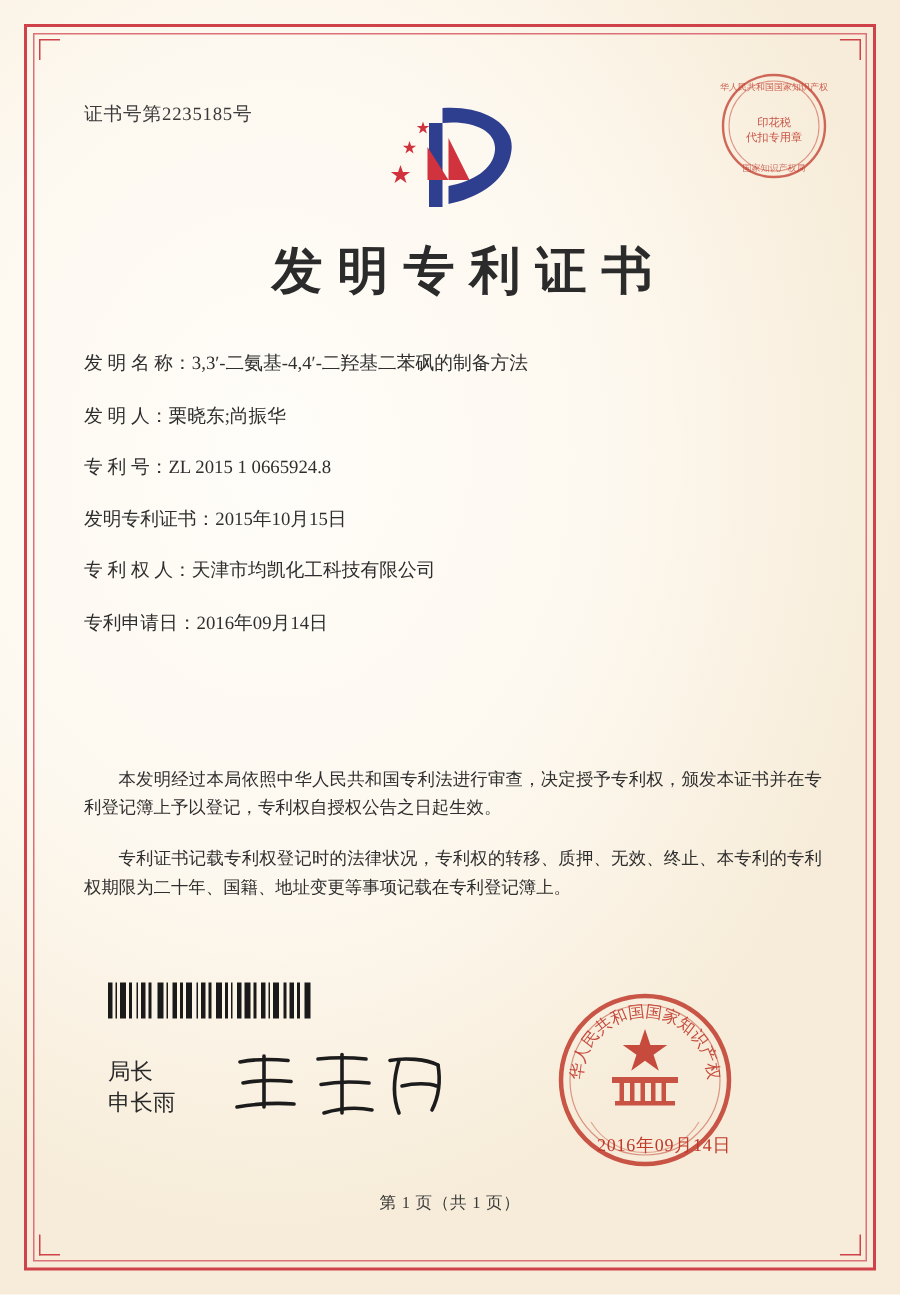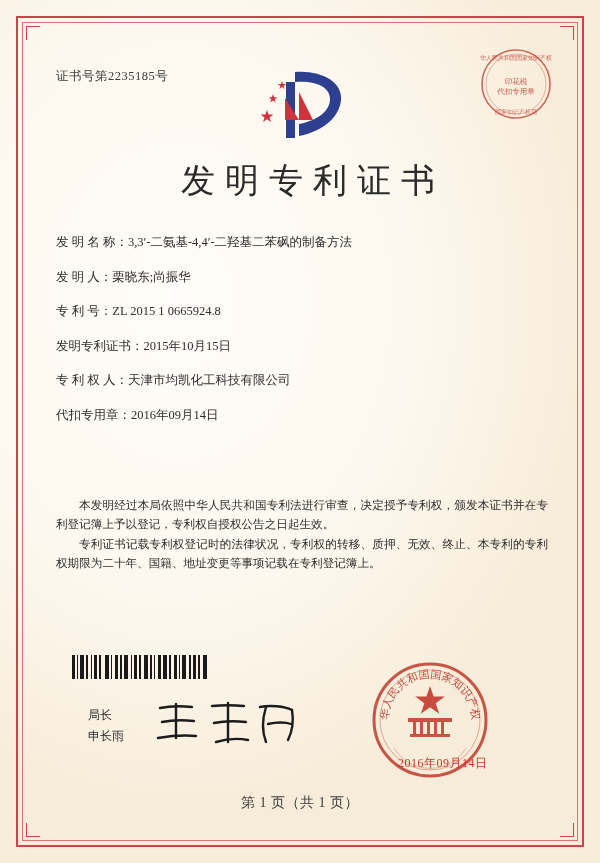--- a/index.html
+++ b/index.html
@@ -81,7 +81,7 @@
     font-size: 34px;
     letter-spacing: 10px;
     color: #2b2b2b;
-    font-weight: normal;
+    font-weight: bold;
     text-indent: 10px;
     font-family: "Liberation Serif", "DejaVu Serif", serif;
   }

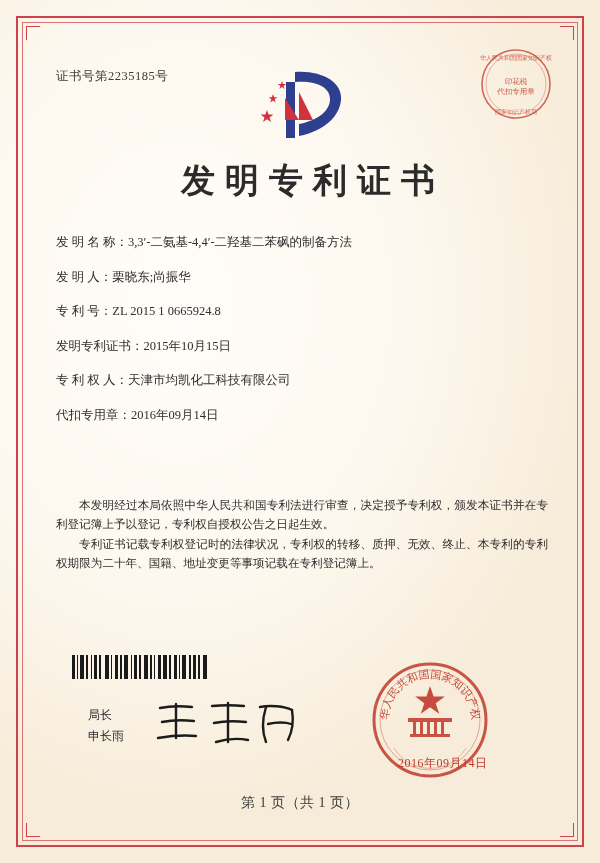--- a/index.html
+++ b/index.html
@@ -258,7 +258,7 @@
       <span class="lbl">专 利 权 人：</span><span class="val">天津市均凯化工科技有限公司</span>
     </div>
     <div class="field">
-      <span class="lbl">代扣专用章：</span><span class="val">2016年09月14日</span>
+      <span class="lbl">专利申请日：</span><span class="val">2016年09月14日</span>
     </div>
   </div>
 

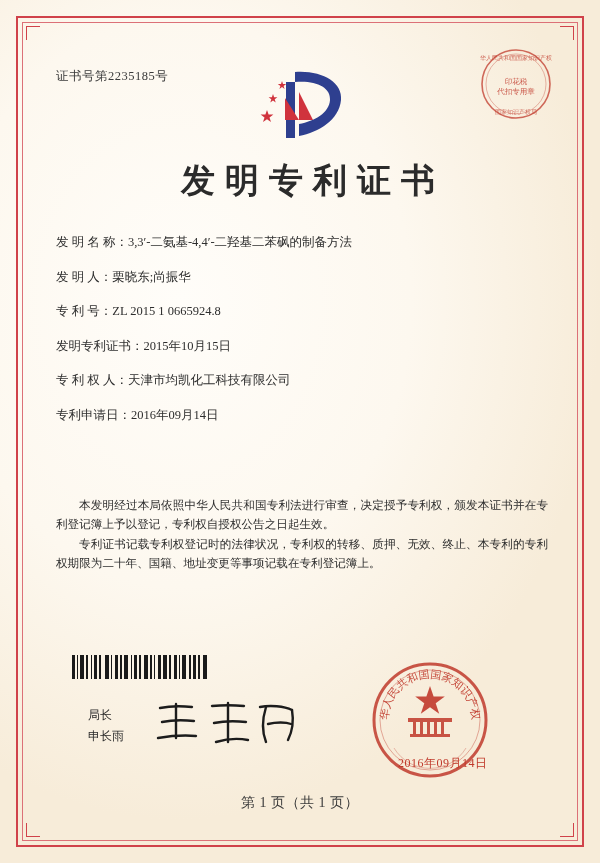--- a/index.html
+++ b/index.html
@@ -117,7 +117,7 @@
     text-align: justify;
   }
   .body-text p {
-    margin: 2px 0 1px 0;
+    margin: 16px 0 1px 0;
     text-indent: 23px;
   }
 

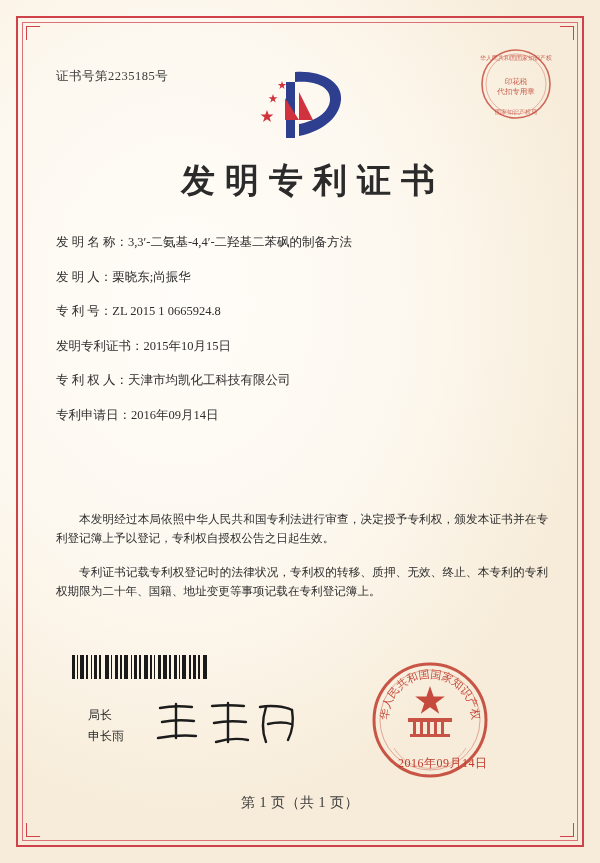--- a/index.html
+++ b/index.html
@@ -167,9 +167,9 @@
 
   .signature-block {
     position: absolute;
-    left: 88px;
+    left: 72px;
     top: 705px;
-    font-size: 12px;
+    font-size: 15px;
     color: #2a2a2a;
     line-height: 21px;
   }

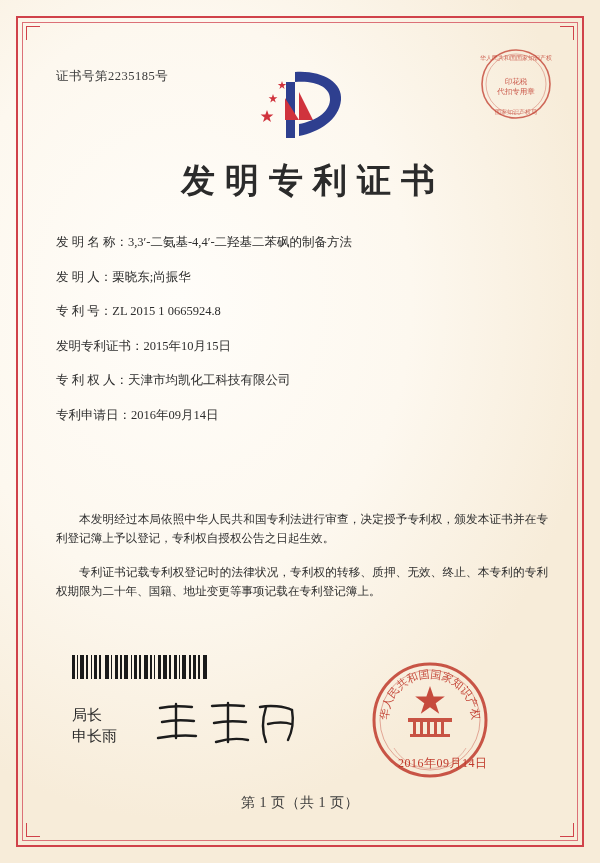--- a/index.html
+++ b/index.html
@@ -188,7 +188,7 @@
     right: 0;
     top: 794px;
     text-align: center;
-    font-size: 14px;
+    font-size: 11px;
     color: #3a3a3a;
     letter-spacing: 0.5px;
   }

